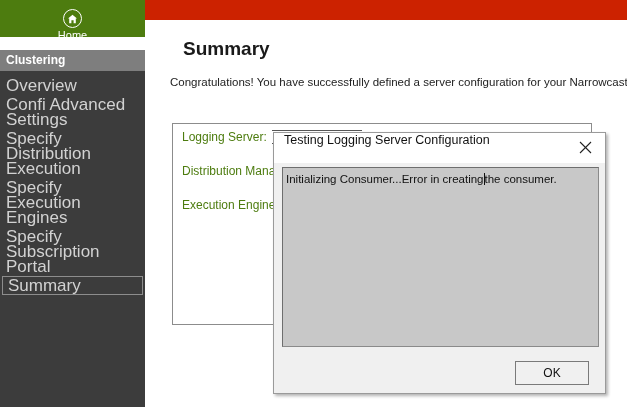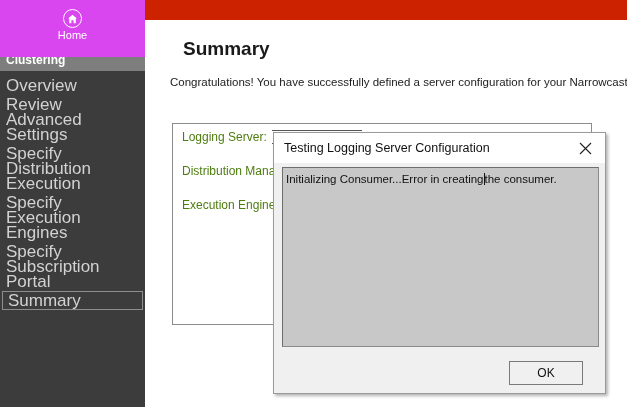--- a/index.html
+++ b/index.html
@@ -46,8 +46,8 @@
     position: absolute;
     left: 0; top: 0;
     width: 145px;
-    height: 57px;
-    background: #d946ef;
+    height: 37px;
+    background: #4d7c0f;
     z-index: 6;
   }
   #home-btn {

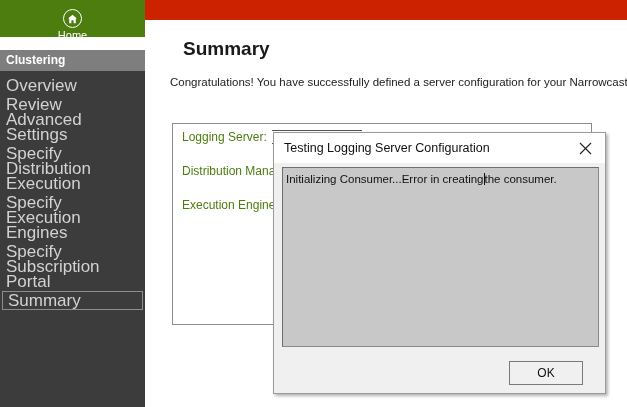--- a/index.html
+++ b/index.html
@@ -301,7 +301,7 @@
   <div id="sidebar-title">Clustering</div>
   <div id="sidebar-list">
     <div class="side-item">Overview</div>
-    <div class="side-item">Review Advanced Settings</div>
+    <div class="side-item">Confi Advanced Settings</div>
     <div class="side-item">Specify Distribution Execution</div>
     <div class="side-item">Specify Execution Engines</div>
     <div class="side-item">Specify Subscription Portal</div>

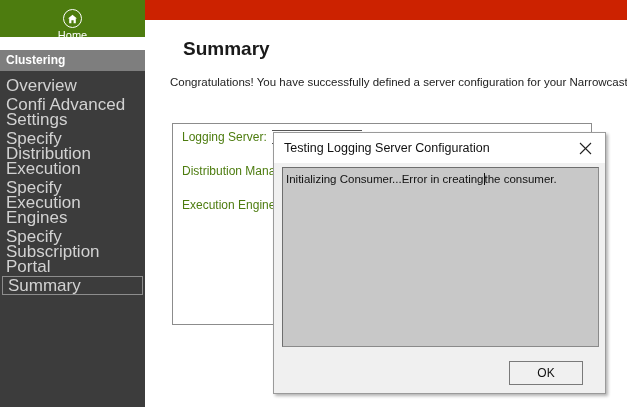--- a/index.html
+++ b/index.html
@@ -198,7 +198,7 @@
     height: 30px;
     background: #ffffff;
     display: flex;
-    align-items: center;
+    align-items: flex-start;
     justify-content: space-between;
     padding: 0 0 0 10px;
     box-sizing: border-box;

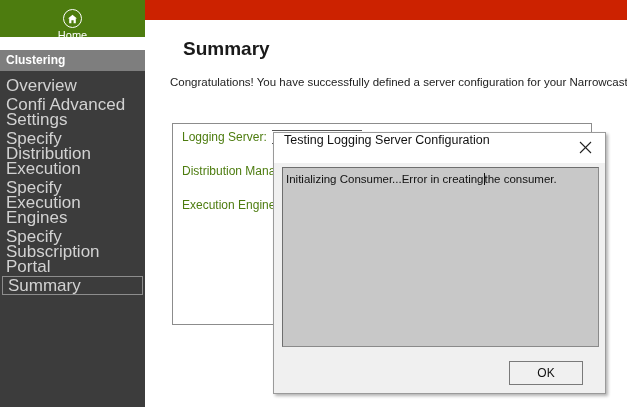--- a/index.html
+++ b/index.html
@@ -247,13 +247,13 @@
 
   #dialog-footer {
     position: absolute;
-    left: 0; bottom: 0;
+    left: 12px; bottom: 0;
     width: 331px;
     height: 40px;
     display: flex;
     align-items: center;
     justify-content: flex-end;
-    padding-right: 22px;
+    padding-right: 28px;
     box-sizing: border-box;
   }
   #ok-button {

